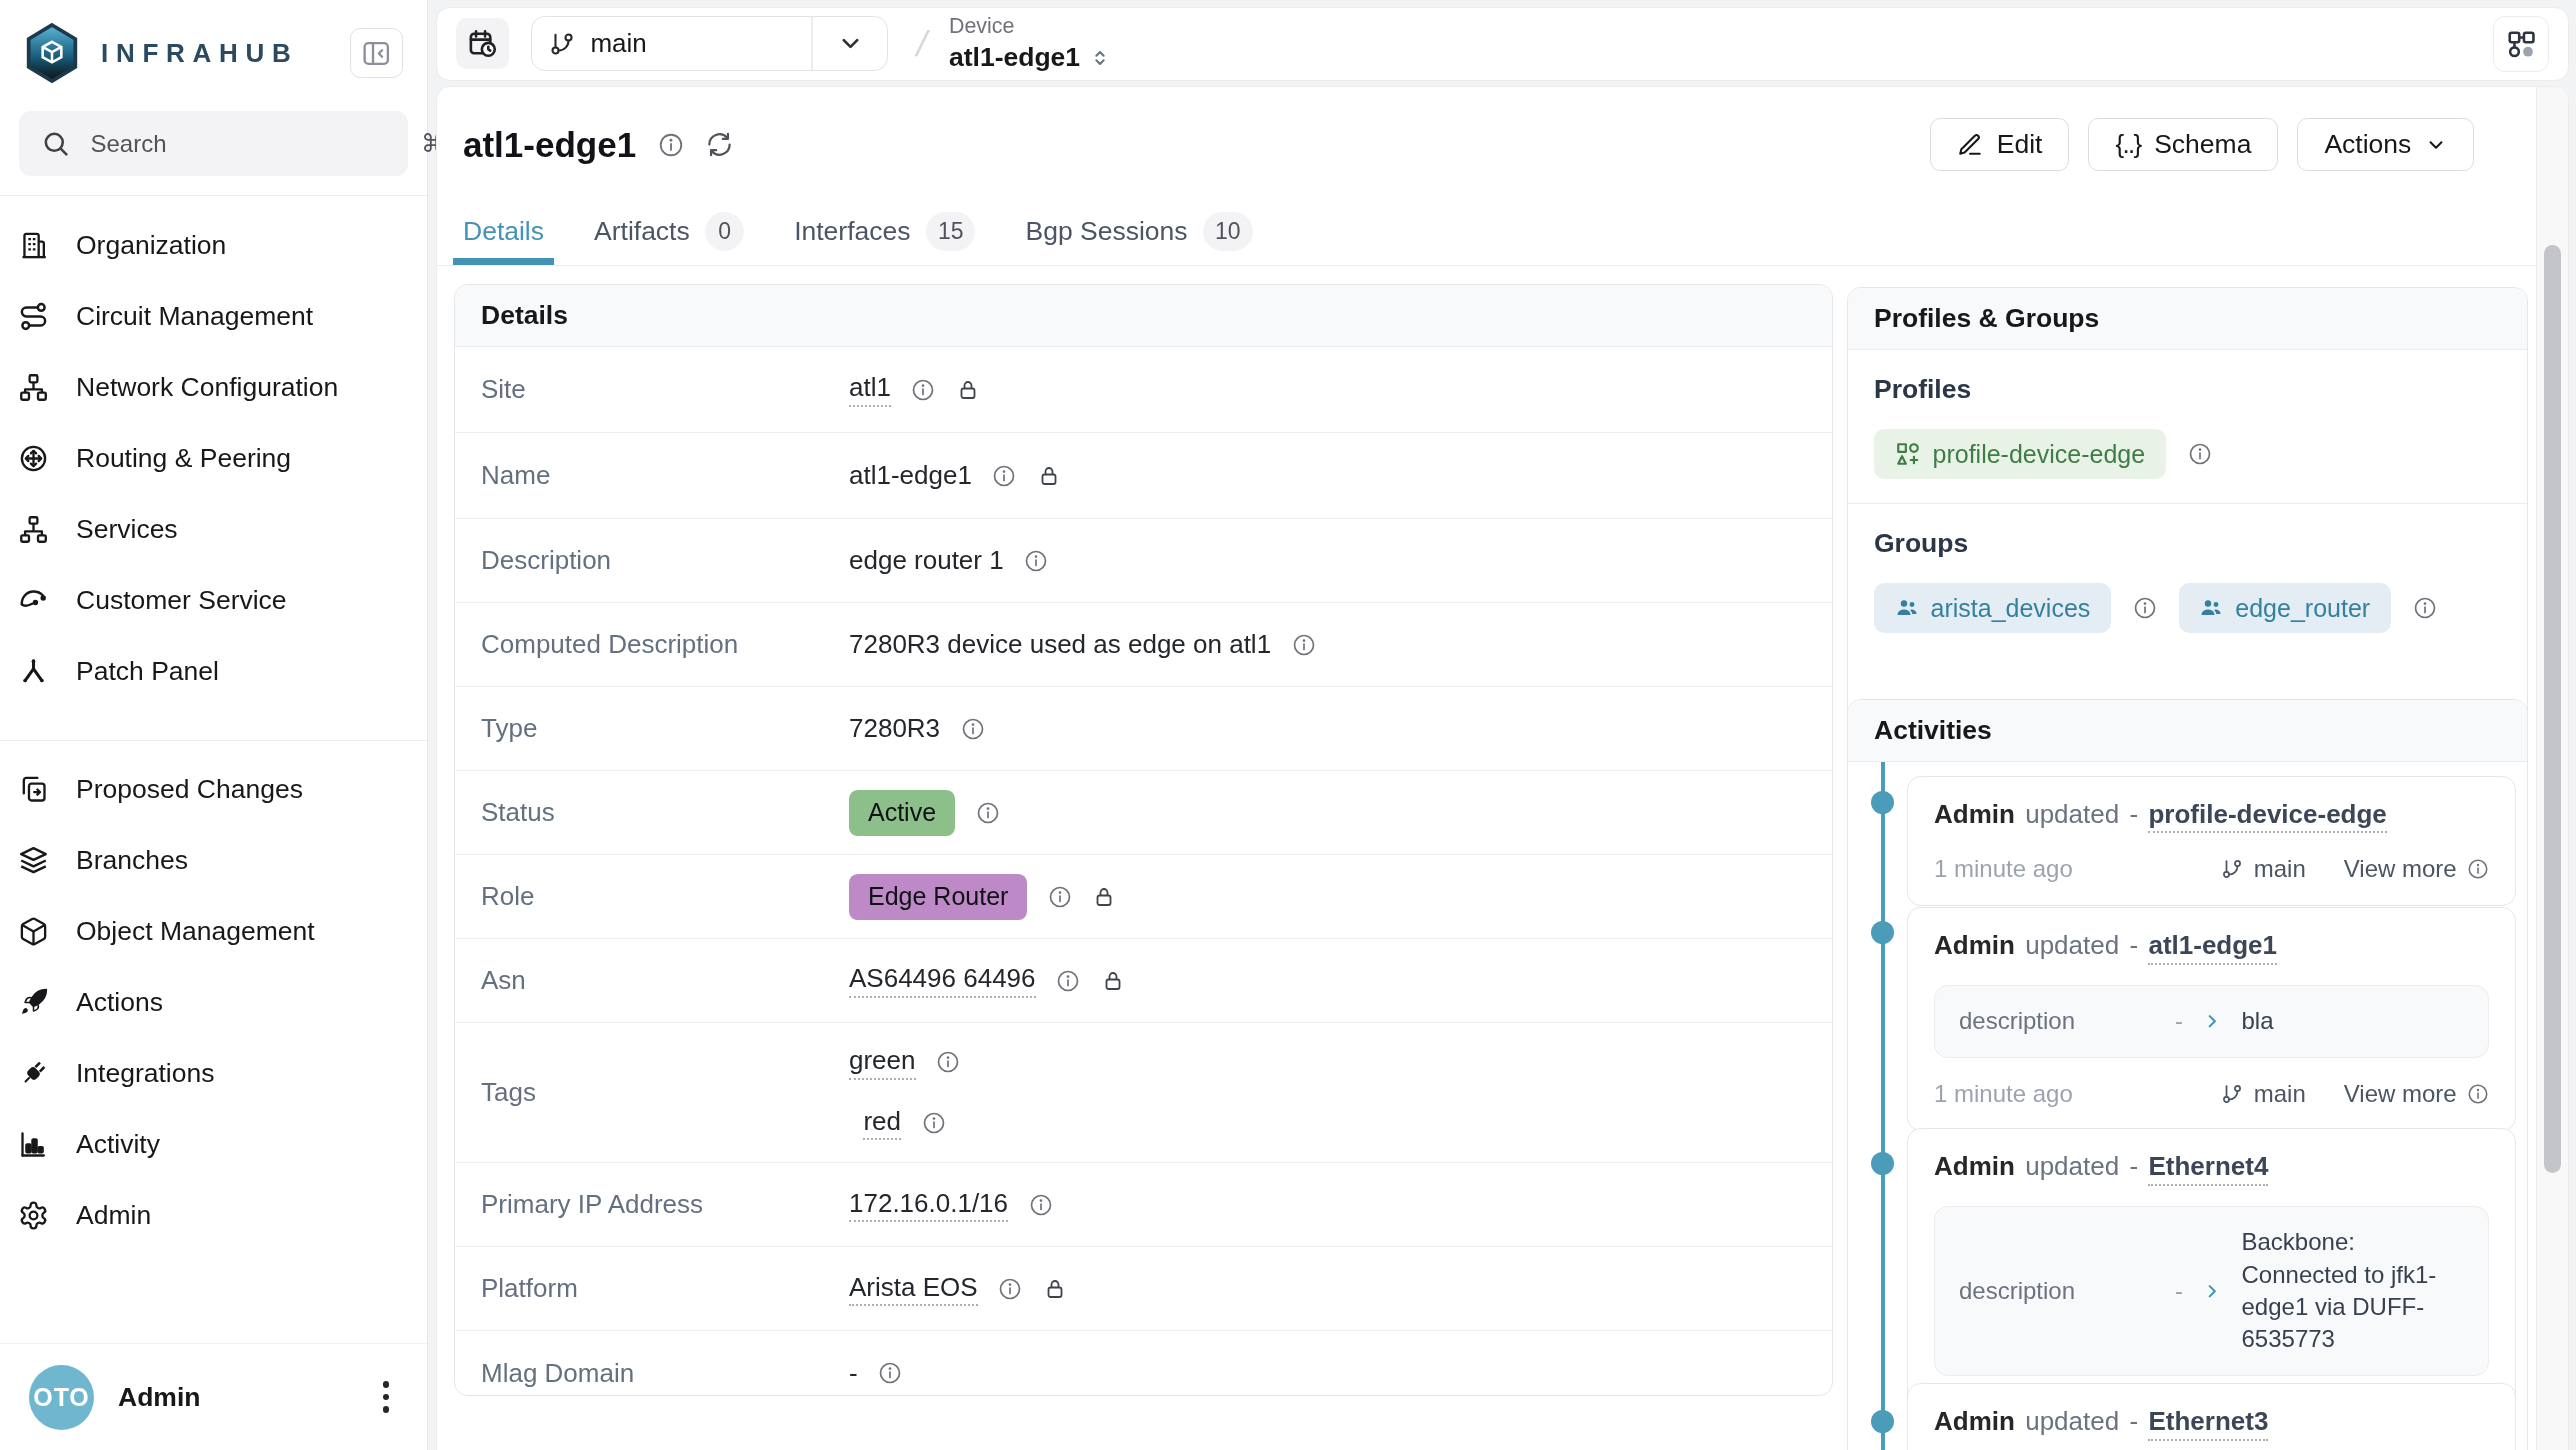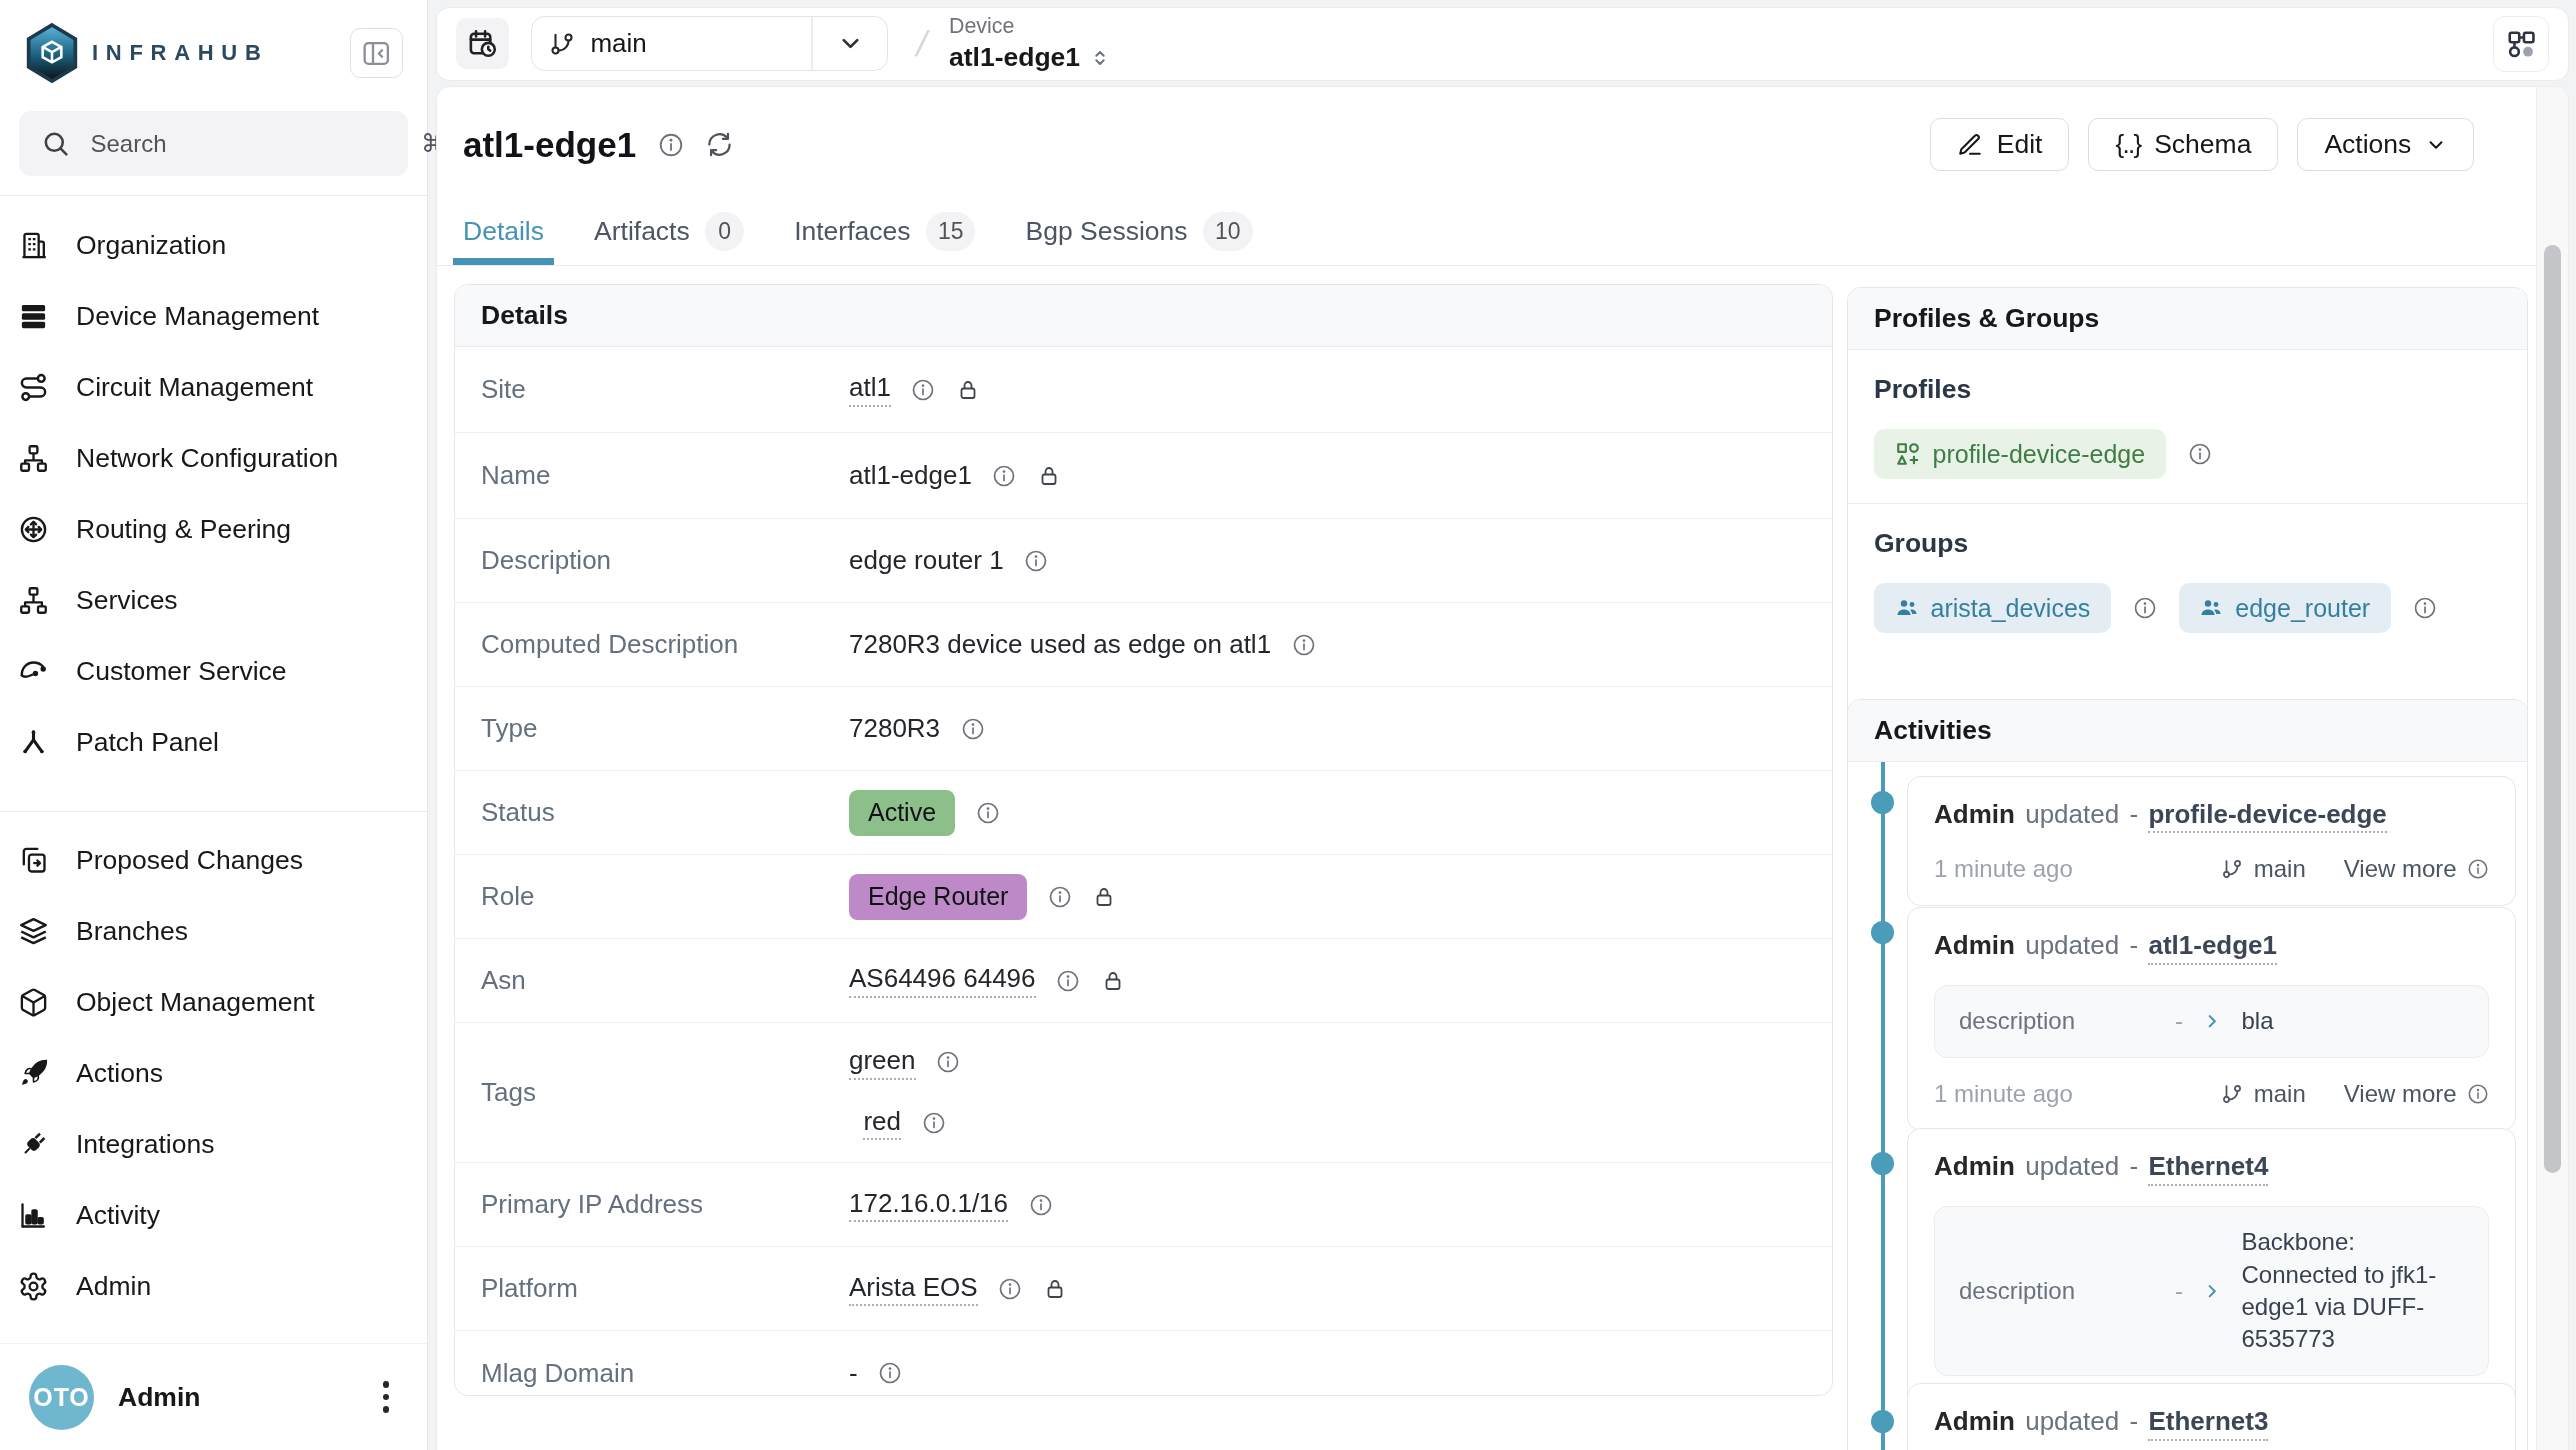--- a/index.html
+++ b/index.html
@@ -29,7 +29,7 @@
   
   .sidebar{position:absolute;left:0;top:0;width:428px;height:1450px;background:#fff;border-right:1.7px solid var(--border);display:flex;flex-direction:column;}
   .logo-row{display:flex;align-items:center;padding:22px 24px 15.4px 24px;}
-  .brand{font-size:22px;font-weight:bold;letter-spacing:7.7px;color:var(--brand-text);margin-left:12px;flex:1;}
+  .brand{font-size:26px;font-weight:bold;letter-spacing:7.7px;color:var(--brand-text);margin-left:21px;flex:1;}
   .collapse-btn{width:53px;height:50px;border:1.7px solid #e0e0e3;border-radius:10.3px;display:flex;align-items:center;justify-content:center;background:#fff;color:#8b8f98;cursor:pointer;}
   .search{margin:12px 19px 0 19px;height:65px;background:#f3f3f5;border-radius:12px;display:flex;align-items:center;padding:0 22px;gap:20.5px;}
   .search input{border:none;background:transparent;outline:none;flex:1;font-size:24px;color:#3f3f46;font-family:"Liberation Sans",sans-serif;}

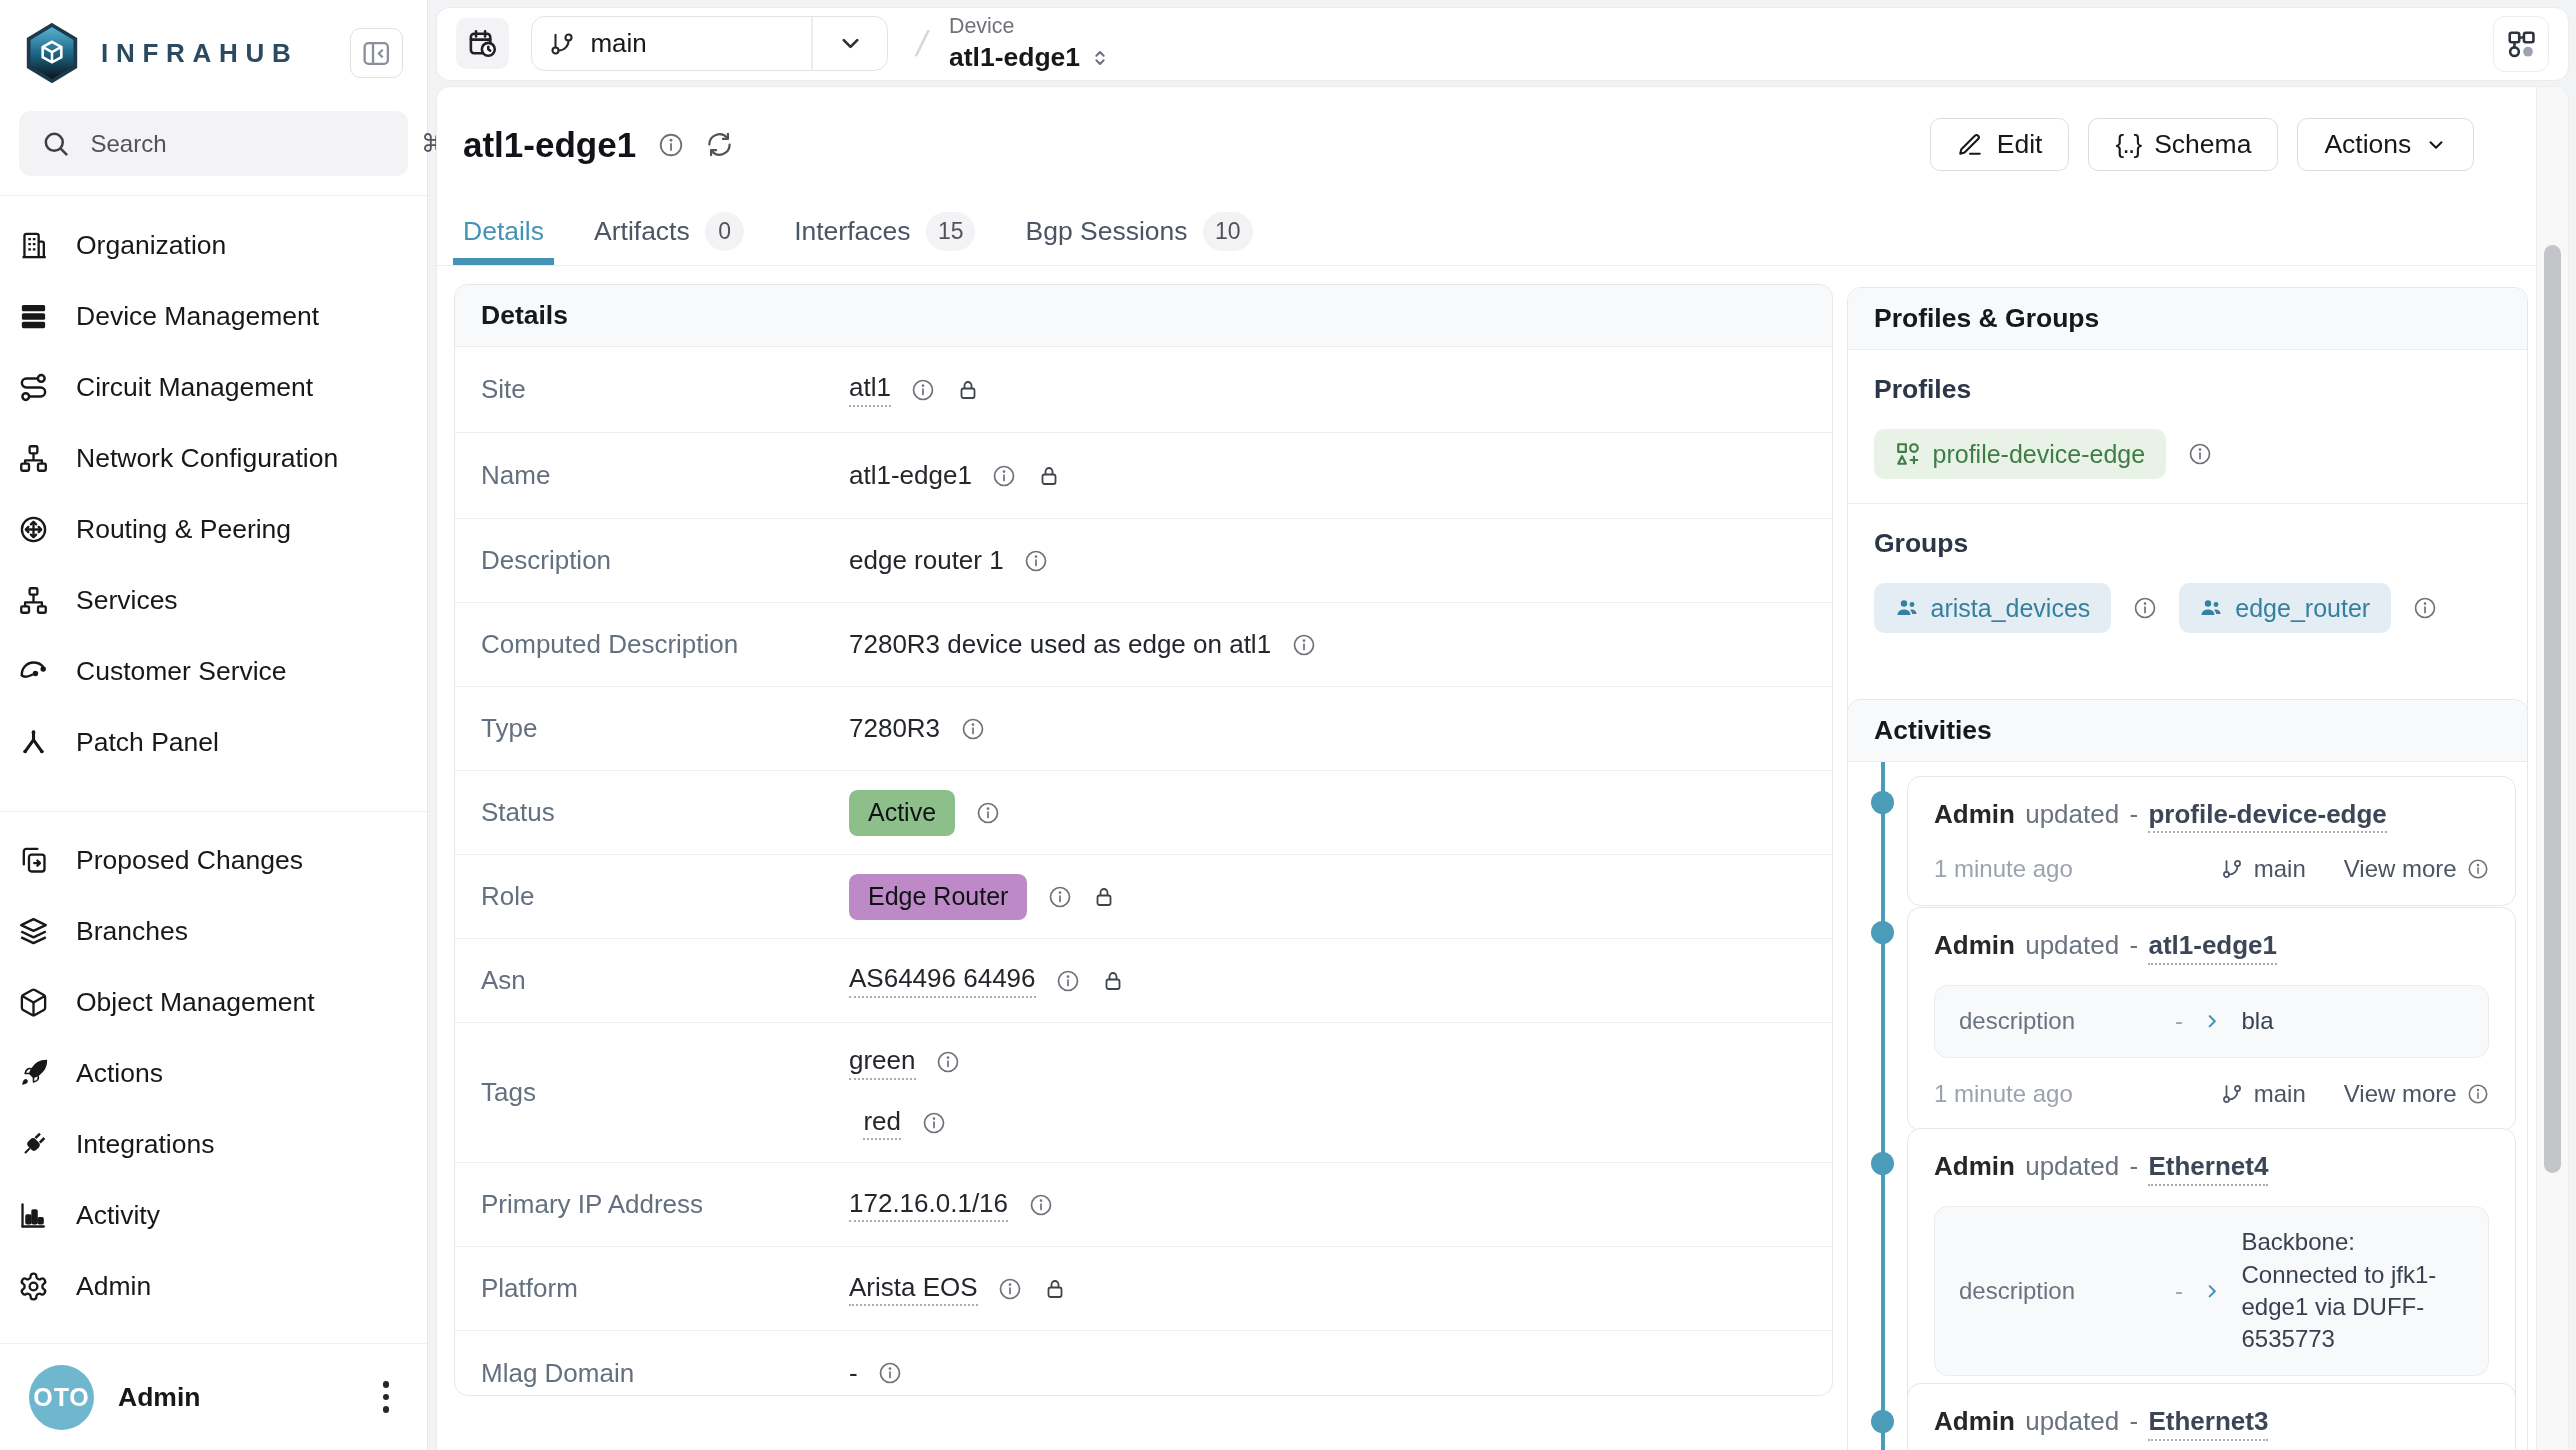--- a/index.html
+++ b/index.html
@@ -178,16 +178,6 @@
     </div>
     <div class="nav-item">
       <span class="ic">
-        <svg width="31" height="31" viewBox="0 0 24 24" fill="currentColor">
-          <rect x="3" y="3" width="18" height="5" rx="1.2"></rect>
-            <rect x="3" y="9.5" width="18" height="5" rx="1.2"></rect>
-            <rect x="3" y="16" width="18" height="5" rx="1.2"></rect>
-        </svg>
-      </span>
-      <span>Device Management</span>
-    </div>
-    <div class="nav-item">
-      <span class="ic">
         <svg width="31" height="31" viewBox="0 0 24 24" fill="none" stroke="currentColor" stroke-width="1.9" stroke-linecap="round">
           <circle cx="6" cy="19" r="2.6"></circle>
             <path d="M9 19h8.5a3.5 3.5 0 0 0 0-7h-11a3.5 3.5 0 0 1 0-7H15"></path>

